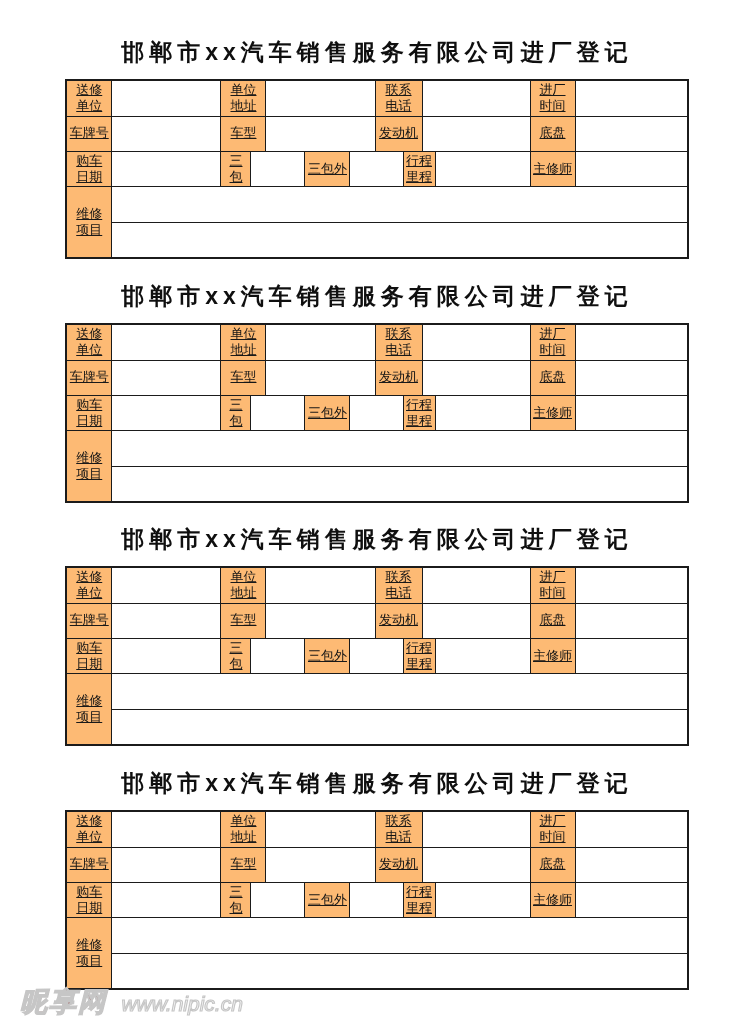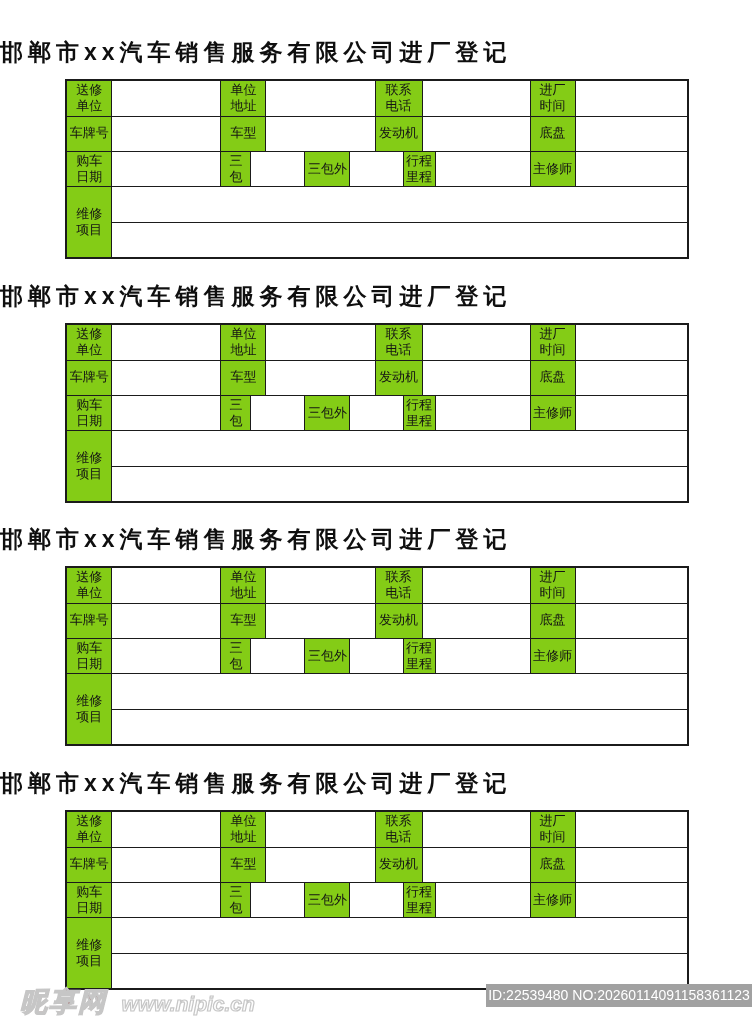--- a/index.html
+++ b/index.html
@@ -13,6 +13,7 @@
   }
   .section { position:absolute; left:0; width:754px; }
   .form-title {
+    text-align:center;
     font-size:23px;
     font-weight:bold;
     letter-spacing:5px;

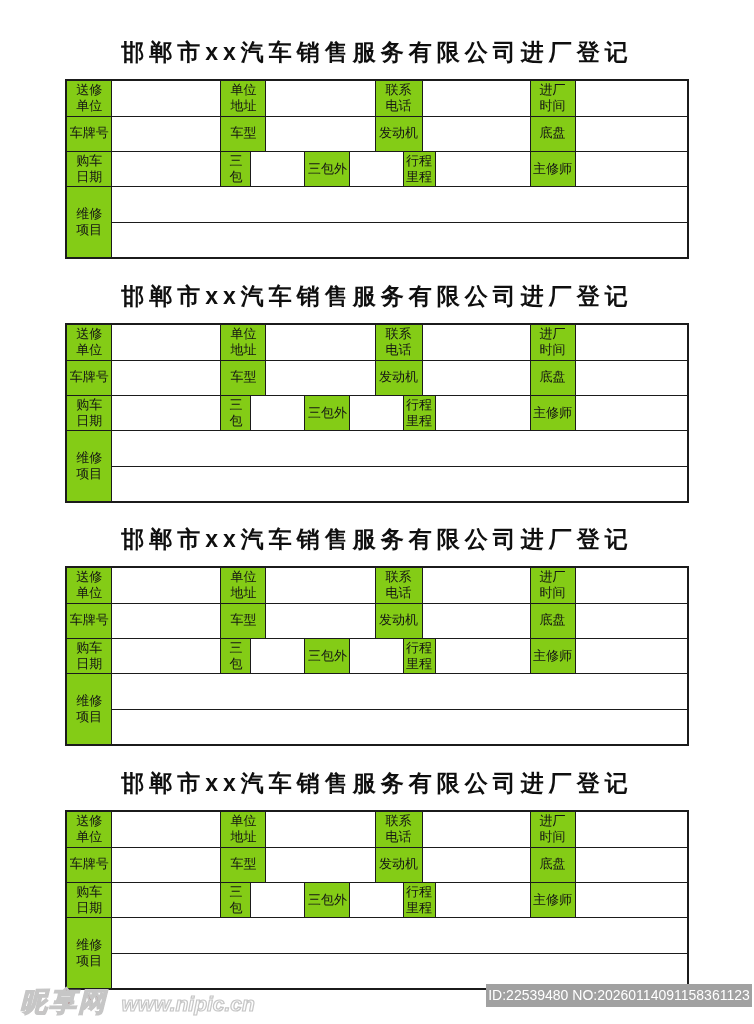--- a/index.html
+++ b/index.html
@@ -28,7 +28,8 @@
     border-collapse:collapse;
     table-layout:fixed;
     border:2.2px solid #1b1b1b;
-    background:#84cc16;
+    background:#fdba74;
+    text-decoration:underline;
   }
   table.form-table td { border:1.5px solid #1b1b1b; padding:1px 2px; overflow:hidden; }
   tr.r  { height:35px; }

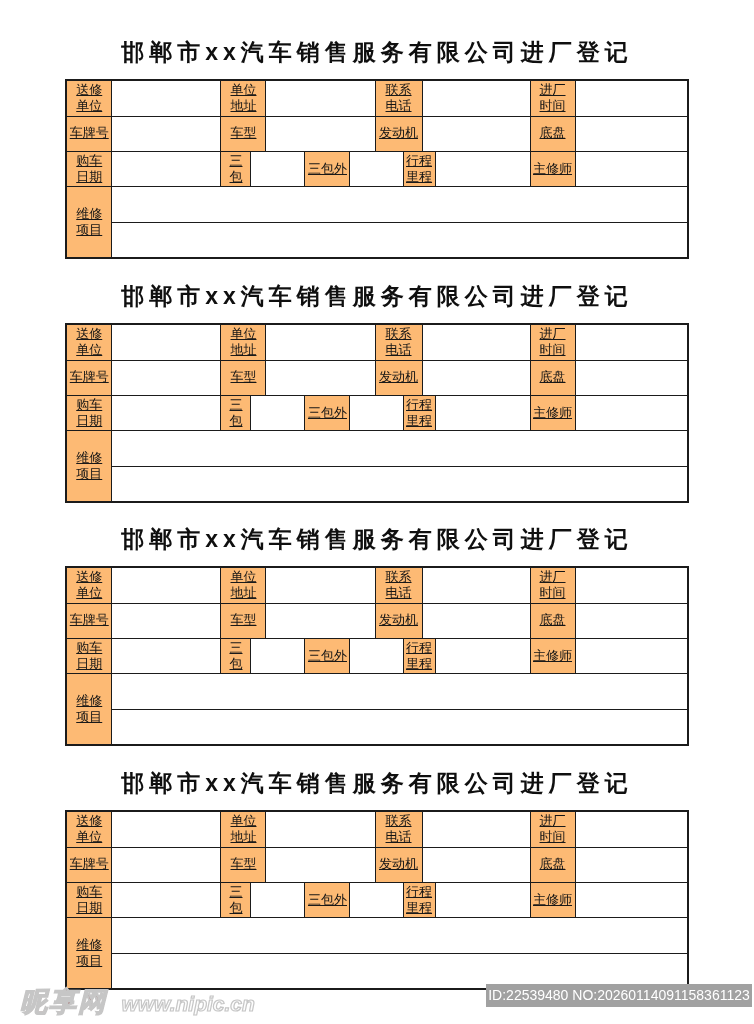--- a/index.html
+++ b/index.html
@@ -52,7 +52,7 @@
     -webkit-text-stroke:1.3px #c6c6c6;
   }
   .wm-url {
-    font-size:21px; font-weight:bold; font-style:italic;
+    font-size:21px; font-weight:normal; font-style:italic;
     color:#fdfdfd;
     -webkit-text-stroke:1.2px #c6c6c6;
     margin-left:4px;

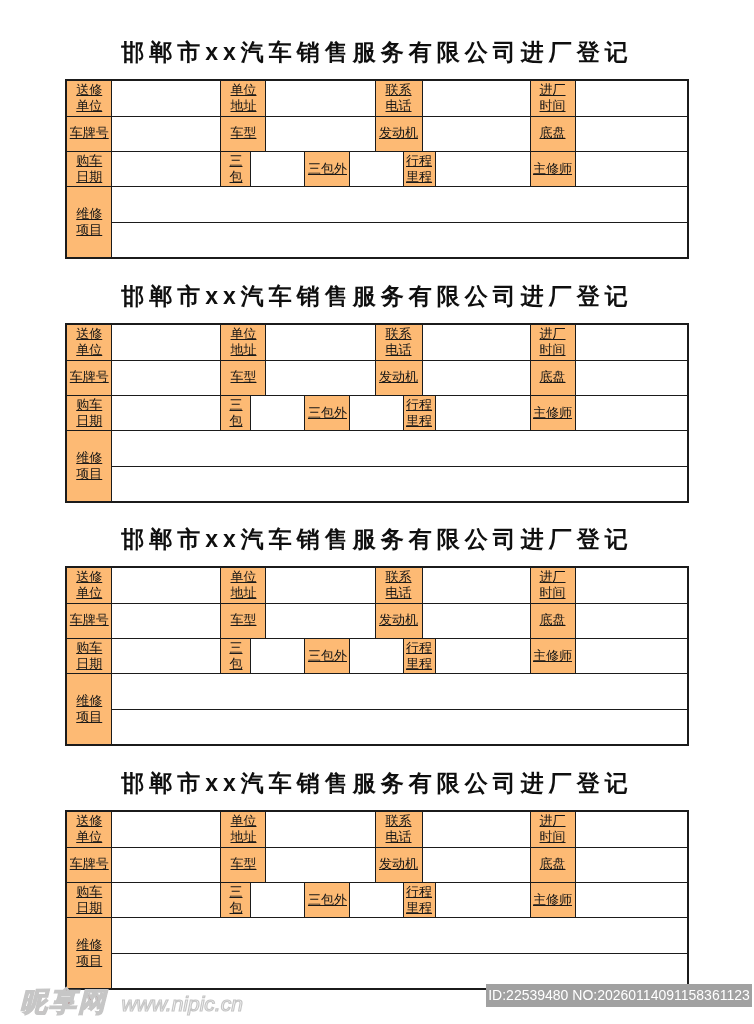--- a/index.html
+++ b/index.html
@@ -352,7 +352,6 @@
     <span class="wm-cn">昵享网</span>
     <span class="wm-url">www.nipic.cn</span>
   </div>
-  <div class="id-box">ID:22539480 NO:20260114091158361123</div>
 </div>
 
 </body></html>

